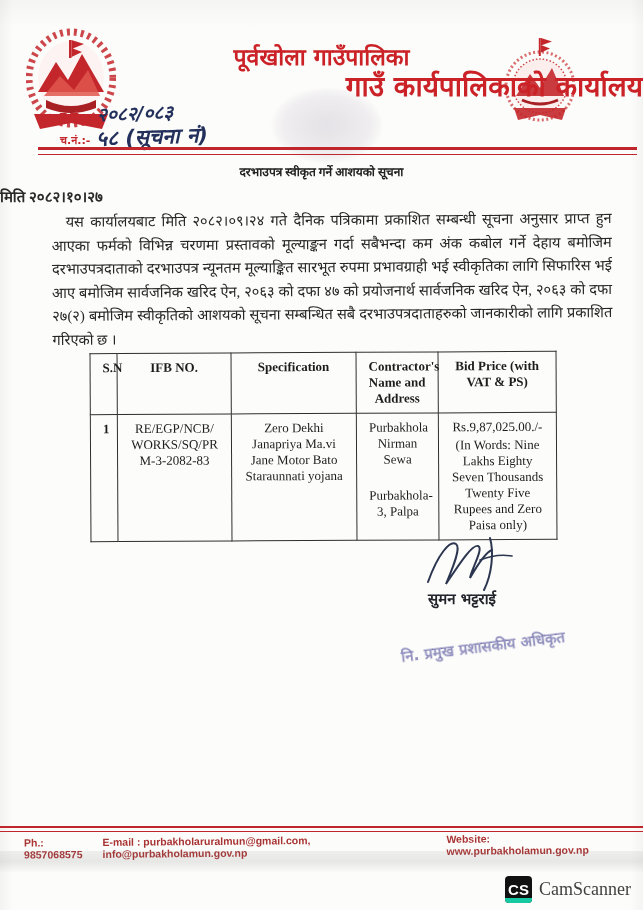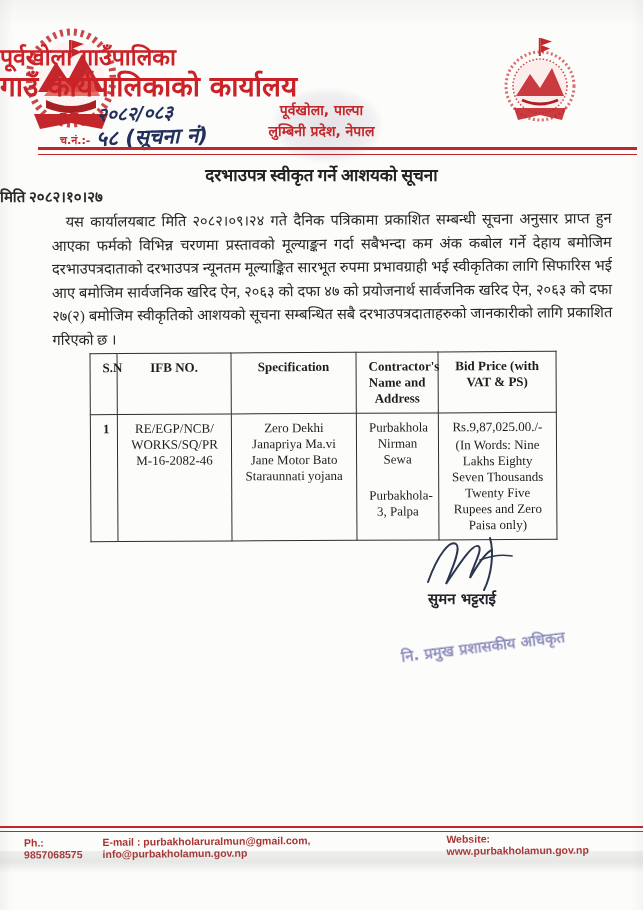--- a/index.html
+++ b/index.html
@@ -25,7 +25,7 @@
   .emblem-left { left:26px; top:26px; }
   .emblem-right { left:502px; top:30px; }
   .title1 {
-    position:absolute; top:40px; left:0; width:100%; text-align:left;
+    position:absolute; top:40px; left:0; width:100%; text-align:center;
     font-size:23px; font-weight:bold; color:#cb2228;
     font-family:"DejaVu Sans", sans-serif;
   }

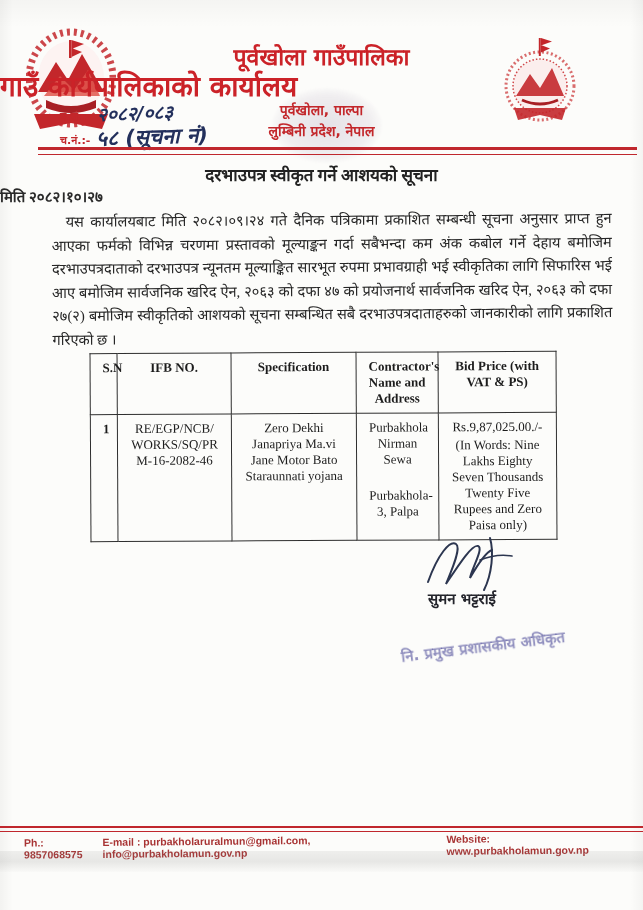--- a/index.html
+++ b/index.html
@@ -30,7 +30,7 @@
     font-family:"DejaVu Sans", sans-serif;
   }
   .title2 {
-    position:absolute; top:66px; left:0; width:100%; text-align:left;
+    position:absolute; top:66px; left:0; width:100%; text-align:right;
     font-size:28px; font-weight:bold; color:#cb2228;
     font-family:"DejaVu Sans", sans-serif;
   }

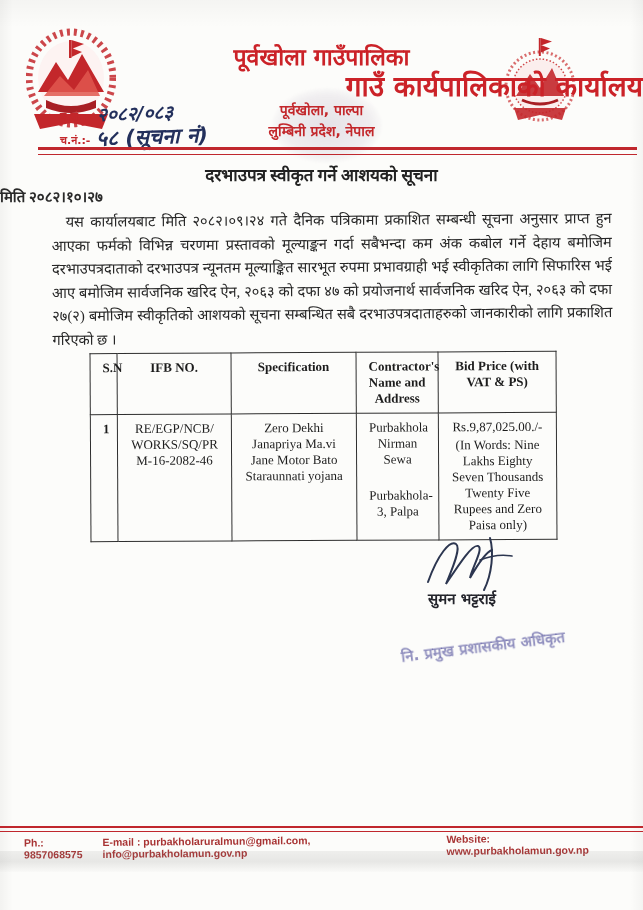--- a/index.html
+++ b/index.html
@@ -183,7 +183,6 @@
 
   <div class="title1">पूर्वखोला गाउँपालिका</div>
   <div class="title2">गाउँ कार्यपालिकाको कार्यालय</div>
-  <div class="addr1">पूर्वखोला, पाल्पा</div>
   <div class="addr2">लुम्बिनी प्रदेश, नेपाल</div>
 
   <div class="ref-block">

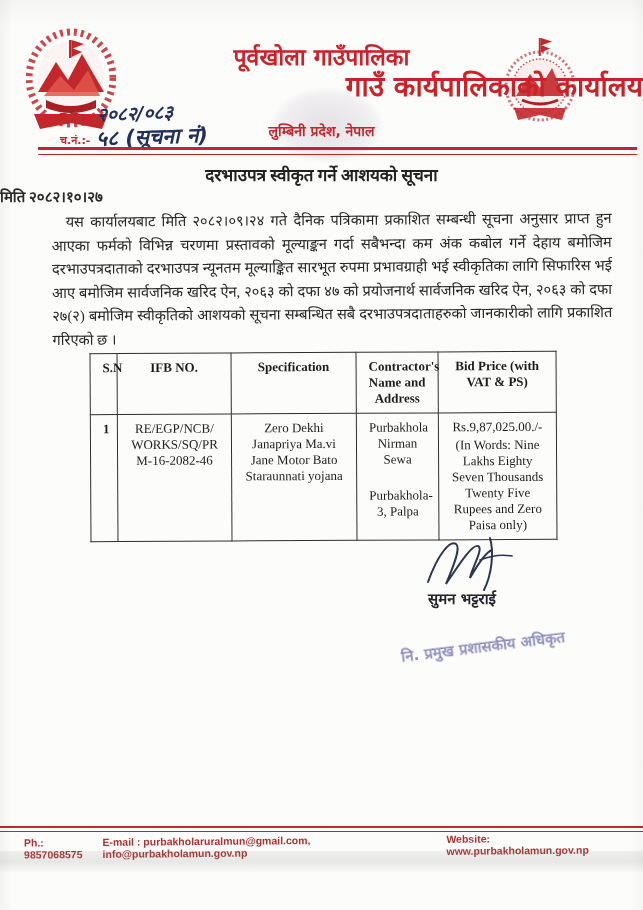--- a/index.html
+++ b/index.html
@@ -183,7 +183,6 @@
 
   <div class="title1">पूर्वखोला गाउँपालिका</div>
   <div class="title2">गाउँ कार्यपालिकाको कार्यालय</div>
-  <div class="addr2">लुम्बिनी प्रदेश, नेपाल</div>
 
   <div class="ref-block">
     <div class="ref-row">

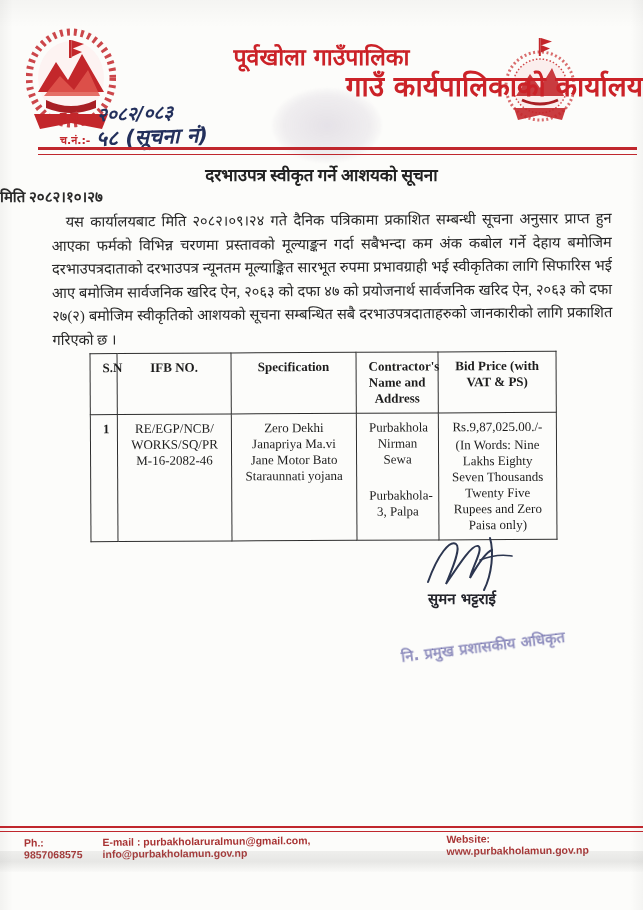--- a/index.html
+++ b/index.html
@@ -62,7 +62,7 @@
   
   .subject {
     position:absolute; top:163px; left:0; width:100%; text-align:center;
-    font-size:17px; font-weight:bold; color:#222;
+    font-size:12px; font-weight:bold; color:#222;
   }
   .subject-date {
     position:absolute; top:186px; left:0; width:100%; text-align:left;

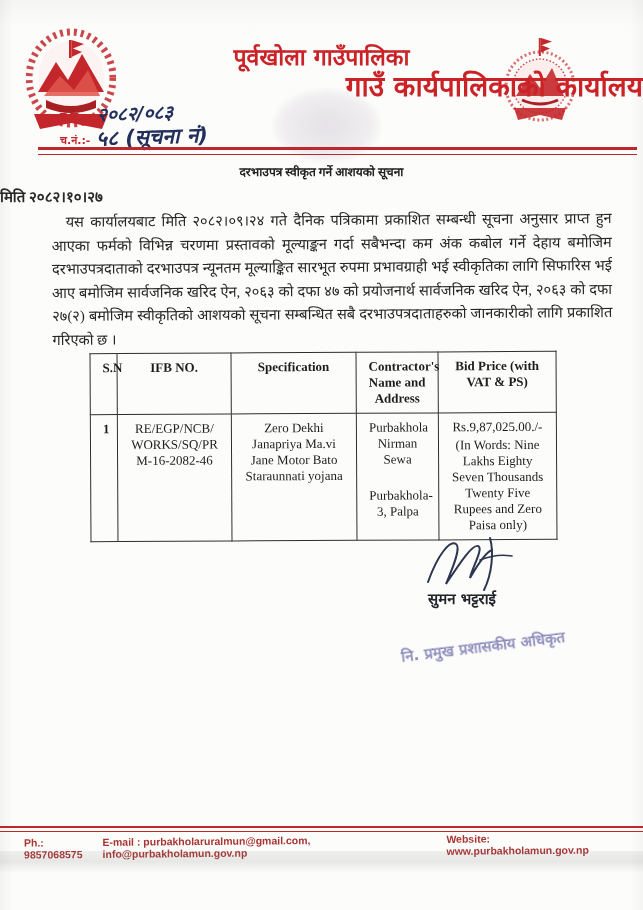--- a/index.html
+++ b/index.html
@@ -222,7 +222,7 @@
     <tbody>
       <tr>
         <td class="cell-sn">1</td>
-        <td class="cell-ifb">RE/EGP/NCB/WORKS/SQ/PRM-16-2082-46</td>
+        <td class="cell-ifb">RE/EGP/NCB/WORKS/SQ/PRM-3-2082-83</td>
         <td class="cell-spec">Zero Dekhi Janapriya Ma.vi Jane Motor Bato Staraunnati yojana</td>
         <td class="cell-contr">
           <div>Purbakhola Nirman Sewa</div>

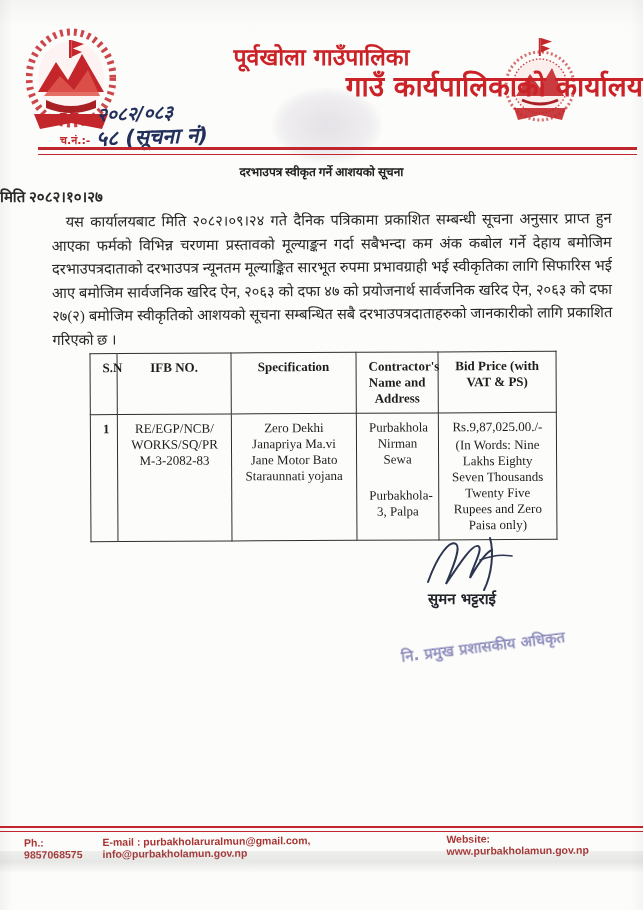--- a/index.html
+++ b/index.html
@@ -254,6 +254,10 @@
   </div>
   <div class="scan-shadow"></div>
 
+  <div class="cs-badge">
+    <div class="cs-square">CS</div>
+    <div class="cs-text">CamScanner</div>
+  </div>
 
 </div>
 

